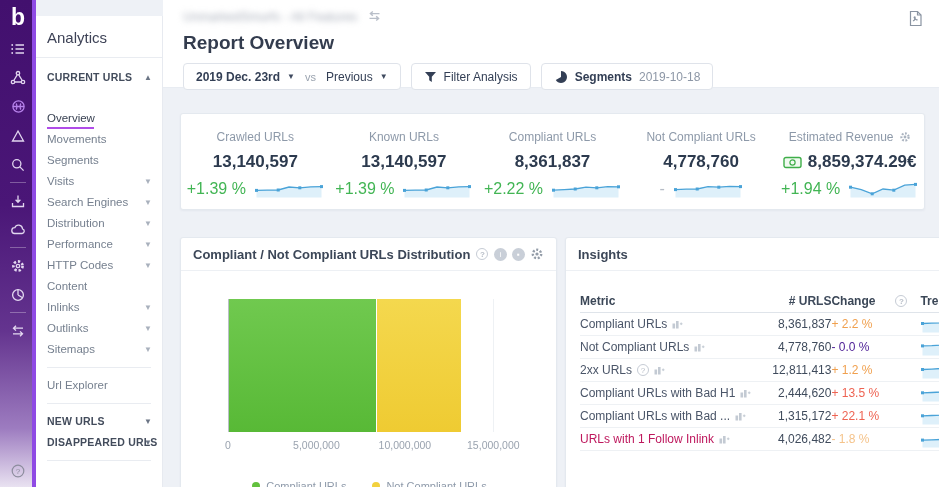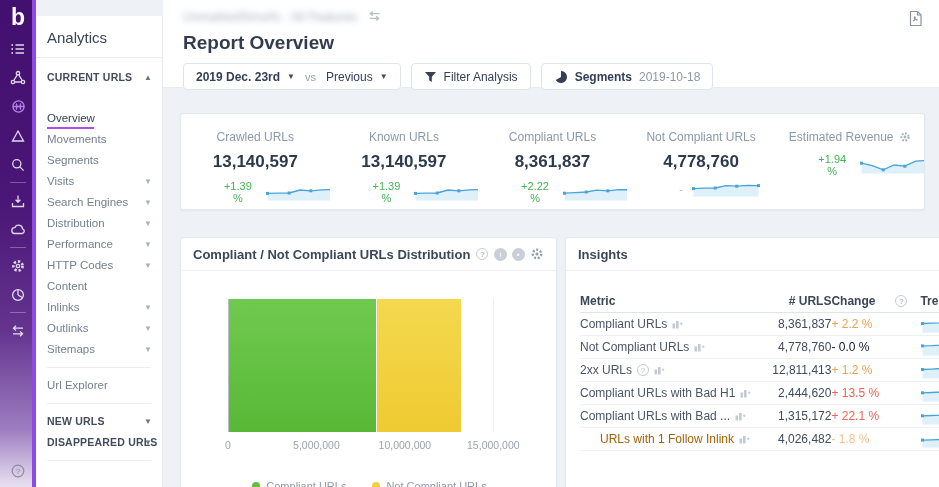--- a/index.html
+++ b/index.html
@@ -330,6 +330,13 @@
               <circle cx="6" cy="6" r="1.4" fill="#aab3bf"></circle>
             </svg>
         </div>
+        <div class="kpi-value">
+          <svg width="19" height="13">
+              <rect x="1" y="1.5" width="17" height="10" rx="2" fill="#f1faf1" stroke="#3fae49" stroke-width="1.4"></rect>
+              <circle cx="9.5" cy="6.5" r="2.6" fill="none" stroke="#3fae49" stroke-width="1.2"></circle>
+            </svg>
+          <span>8,859,374.29€</span>
+        </div>
         <div class="kpi-bottom">
           <span class="kpi-change" style="color: rgb(66, 181, 84);">+1.94 %</span>
           <svg class="spark" width="70" height="17">

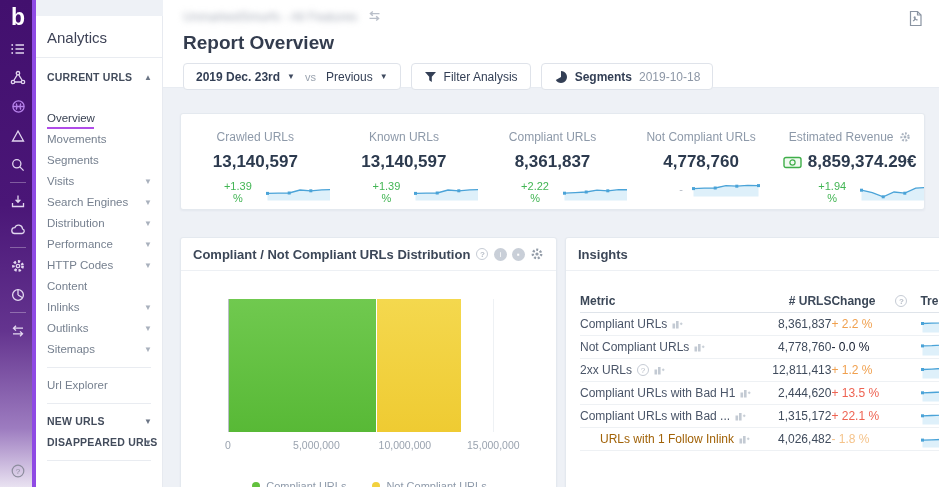--- a/index.html
+++ b/index.html
@@ -61,7 +61,7 @@
   .kpi-value{font-size:17px;font-weight:700;color:#2c3a4e;margin-top:7px;
     display:flex;align-items:center;justify-content:center;gap:6px;}
   .kpi-bottom{margin-top:8px;display:flex;align-items:center;justify-content:center;gap:8px;}
-  .kpi-change{font-size:11px;margin-left:38px;}
+  .kpi-change{font-size:16px;}
 
   
   .panels{display:flex;gap:8px;margin-top:27px;align-items:stretch;}

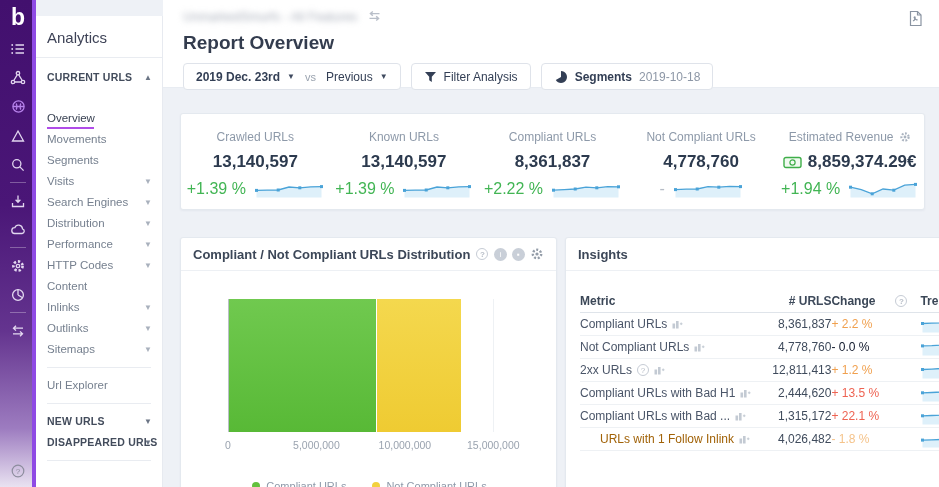--- a/index.html
+++ b/index.html
@@ -455,7 +455,7 @@
               </div>
             <div class="c-urls">4,778,760</div>
             <div class="c-change">
-                <span style="color: #0f172a;">- 0.0 %</span>
+                <span style="color: #4c1d95;">- 0.0 %</span>
               </div>
             <div class="c-trend">
                 <svg class="spark" width="70" height="18">

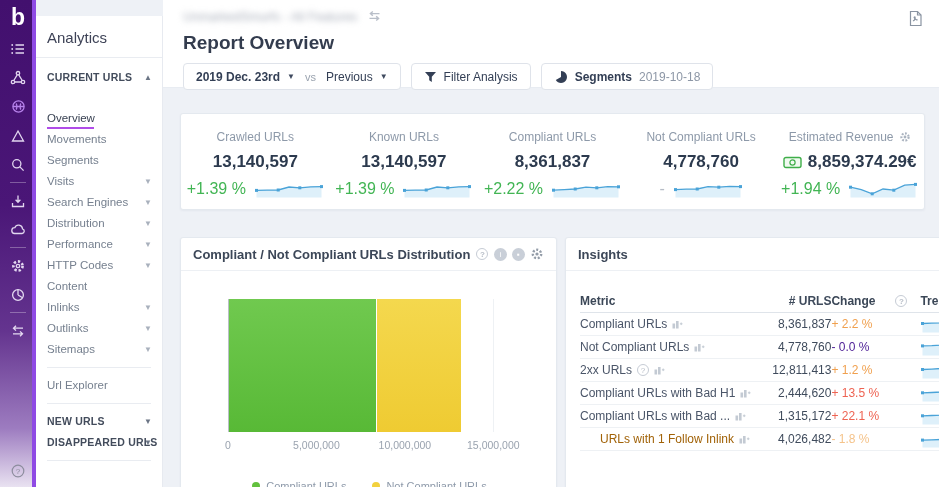--- a/index.html
+++ b/index.html
@@ -99,7 +99,7 @@
   .trow{display:flex;align-items:center;height:23px;border-bottom:1px solid #eef1f4;font-size:12px;}
   .trow.head{margin-top:13px;font-weight:700;color:#3b4757;border-bottom:1px solid #dfe4ea;font-size:12px;}
   .c-metric{flex:1;display:flex;align-items:center;gap:5px;color:#4a5568;white-space:nowrap;overflow:hidden;}
-  .c-metric.muted{color:#a16207;margin-left:20px;}
+  .c-metric.muted{color:#be185d;}
   .c-urls{width:80px;text-align:right;color:#3f4b5c;}
   .c-change{width:76px;text-align:right;display:flex;justify-content:space-between;align-items:center;gap:4px;}
   .c-trend{width:86px;padding-left:13px;}

